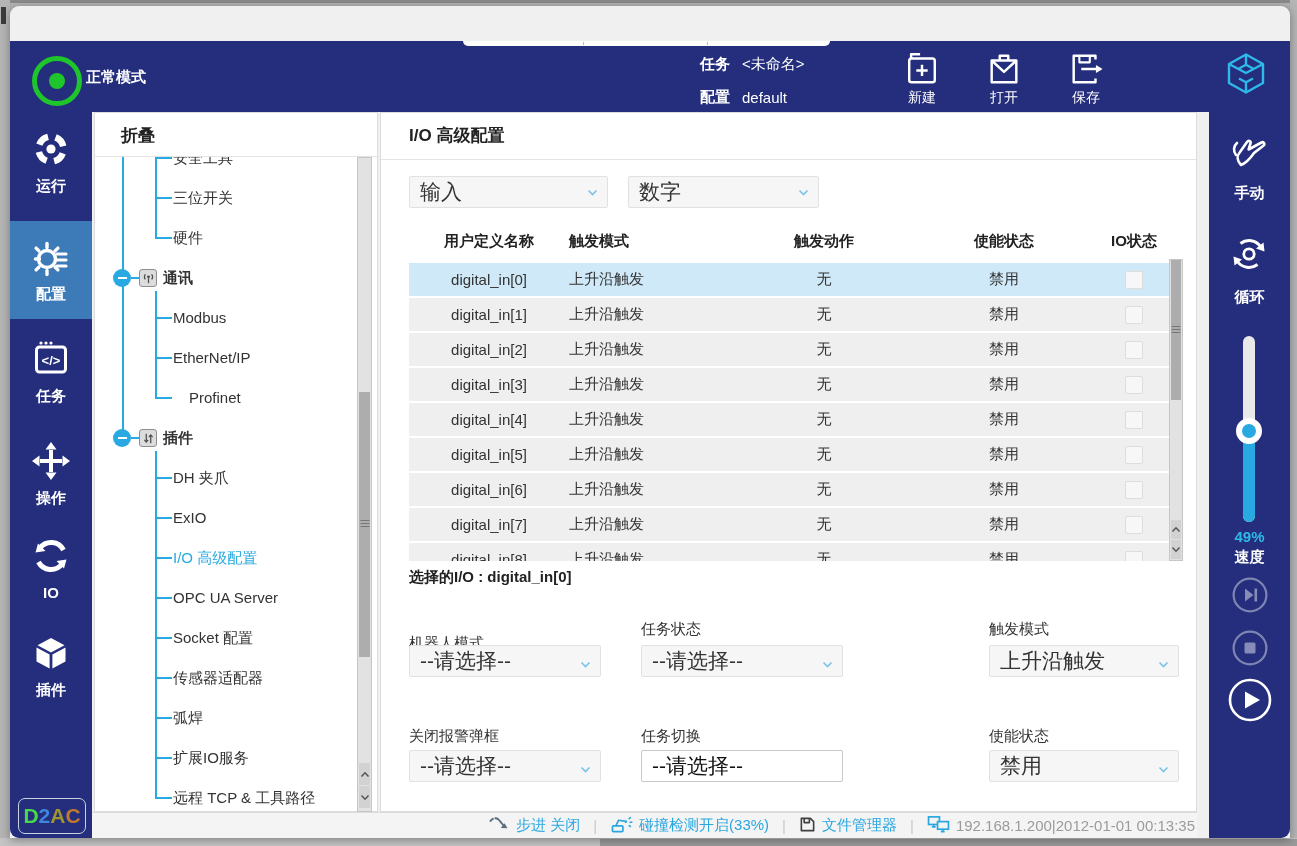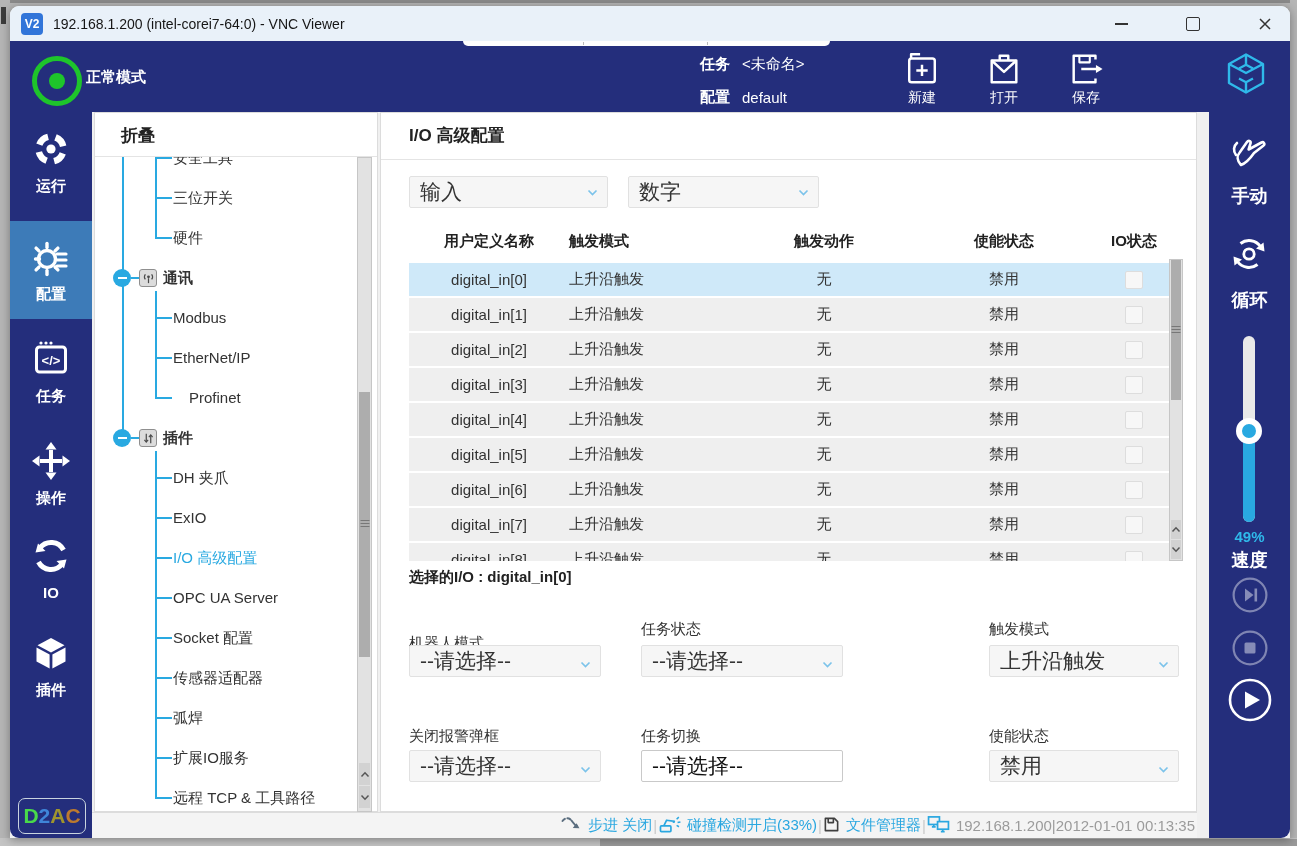--- a/index.html
+++ b/index.html
@@ -116,23 +116,6 @@
 
 <div class="abs vnc-window">
 
-  <div class="abs titlebar">
-    <div class="vnc-badge">V2</div>
-    <div class="win-title">192.168.1.200 (intel-corei7-64:0) - VNC Viewer</div>
-    <div class="win-controls">
-      <div class="wc">
-          <div class="wc-min"></div>
-        </div>
-      <div class="wc">
-          <div class="wc-max"></div>
-        </div>
-      <div class="wc">
-        <svg width="14" height="14">
-            <path d="M2 2 L12 12 M12 2 L2 12" stroke="#333" stroke-width="1.5"></path>
-          </svg>
-      </div>
-    </div>
-  </div>
 
   <div class="abs app-header">
     <div class="abs vnc-tab">

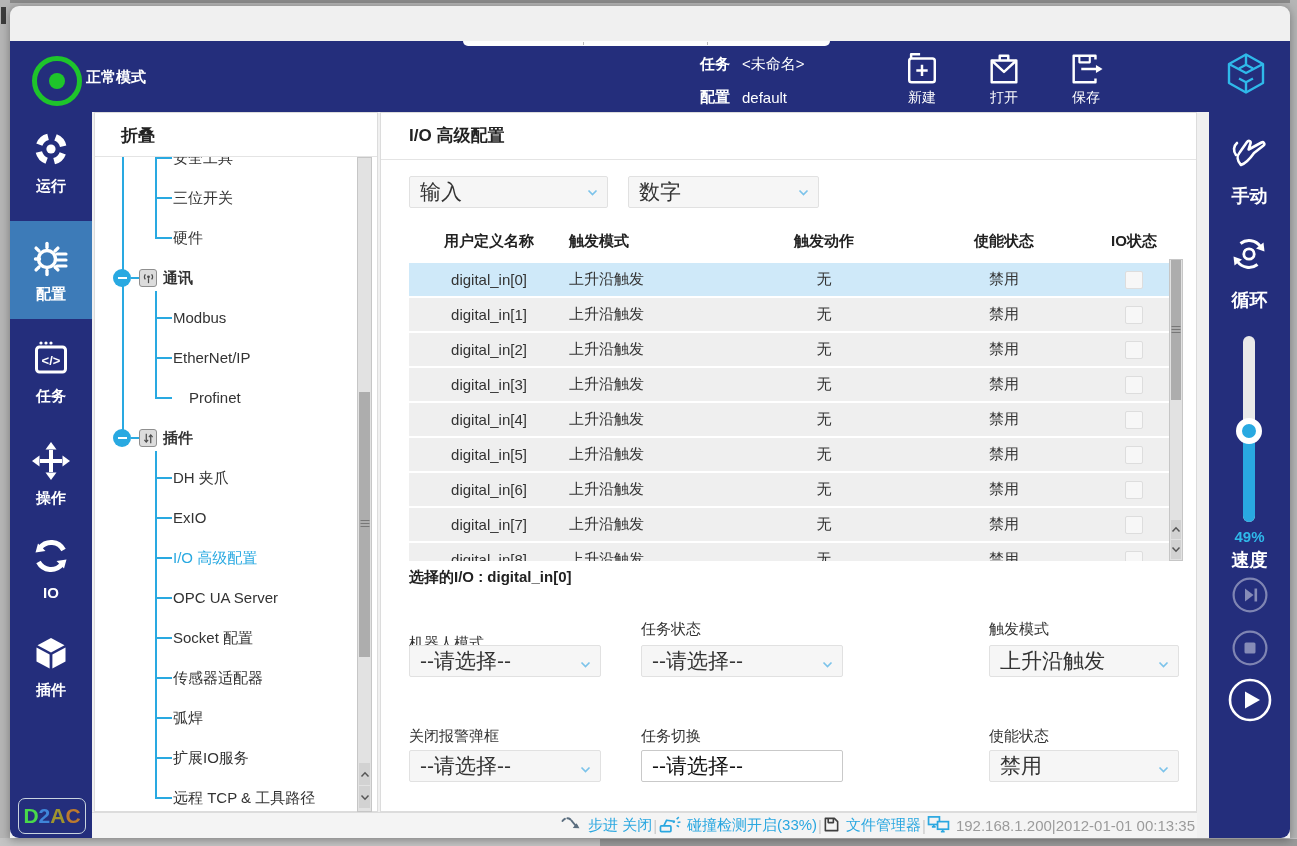--- a/index.html
+++ b/index.html
@@ -50,7 +50,7 @@
   .nav-item.active{background:#3d7bb8}
   .d2ac{left:8px;top:686px;width:66px;height:34px;border:1.3px solid #c9d4df;border-radius:7px;
         display:flex;align-items:center;justify-content:center;font-size:21px;font-weight:bold}
-  .rn-label{position:absolute;width:100%;text-align:center;color:#fff;font-size:18px;font-weight:bold}
+  .rn-label{position:absolute;width:100%;text-align:center;color:#fff;font-size:15px;font-weight:bold}
   .speed-pct{position:absolute;width:100%;text-align:center;color:#2fb9ea;font-size:15px;font-weight:bold}
   .slider-track{left:34px;top:224px;width:12px;height:186px;border-radius:6px;background:#e9e9e9;overflow:hidden}
   .slider-fill{position:absolute;left:0;bottom:0;width:12px;height:91px;background:#29a9e1}

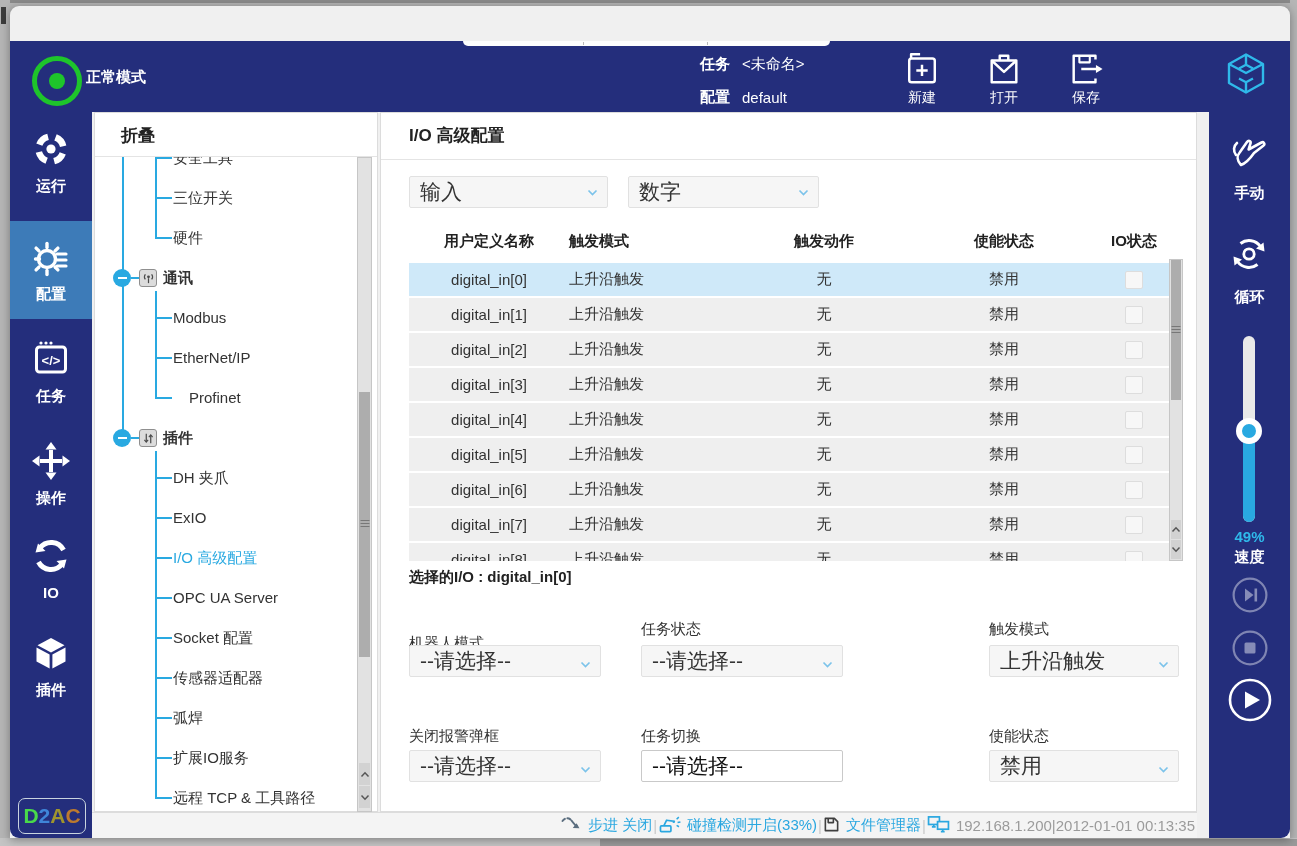--- a/index.html
+++ b/index.html
@@ -97,7 +97,7 @@
   .f-label{position:absolute;font-size:15px;color:#333;height:20px}
   
   .statusbar{left:82px;top:806px;width:1105px;height:26px;background:#f4f4f4;border-top:1px solid #dcdcdc;
-             box-sizing:border-box;display:flex;align-items:center;justify-content:flex-end;gap:1px;
+             box-sizing:border-box;display:flex;align-items:center;justify-content:flex-end;gap:13px;
              font-size:15px;padding-right:2px}
   .sb-item{display:flex;align-items:center;gap:6px}
   .sb-blue{color:#2aa7e0}

